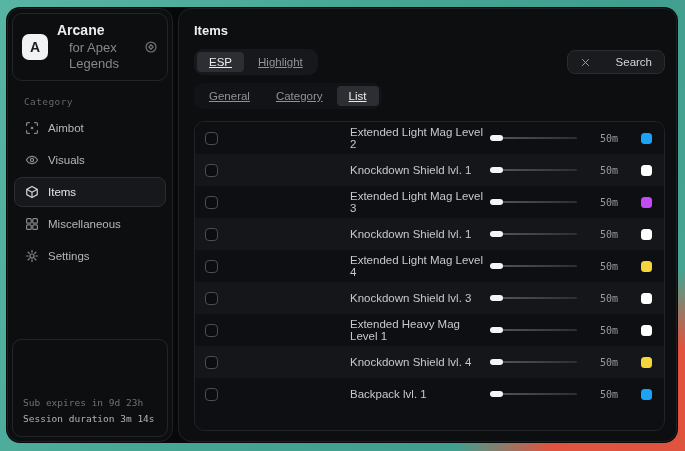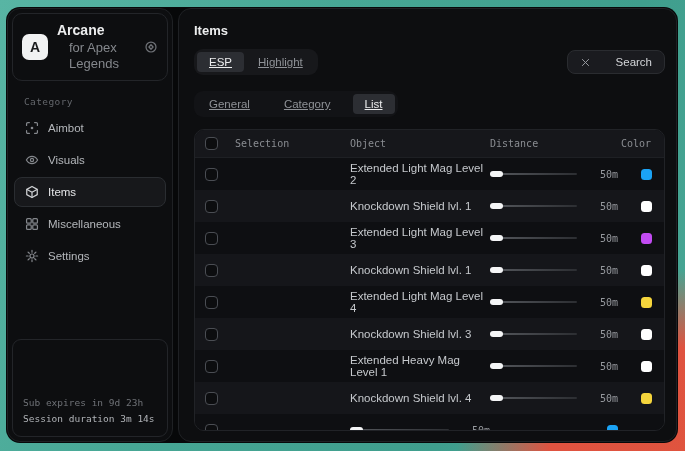--- a/index.html
+++ b/index.html
@@ -75,7 +75,7 @@
   }
   .search-btn .icon { display:flex; color:#9a9da2; }
   .search-btn .icon svg { width:11px; height:11px; }
-  .view-tabs { margin-top:16px; display:flex; background:#121316; border-radius:9px; padding:3px; gap:10px; width:max-content;align-items:center; }
+  .view-tabs { margin-top:8px; display:flex; background:#121316; border-radius:9px; padding:3px; gap:2px; width:max-content;align-items:center; }
 
   
   .table {

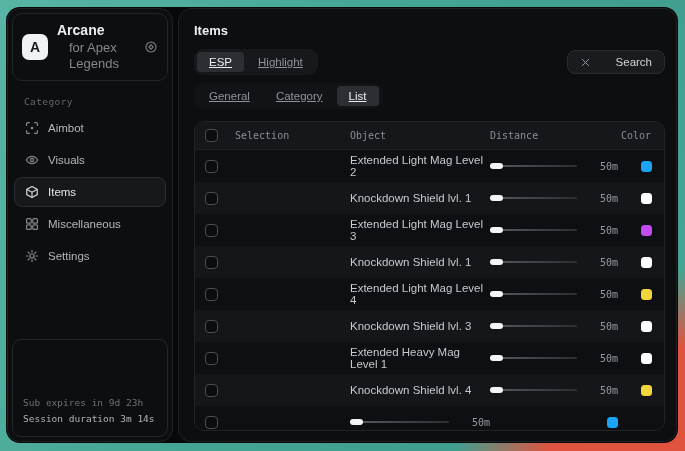--- a/index.html
+++ b/index.html
@@ -216,13 +216,6 @@
     </div>
 
     <div class="table">
-      <div class="thead">
-        <div class="checkbox"></div>
-        <div>Selection</div>
-        <div>Object</div>
-        <div>Distance</div>
-        <div class="col-color-h">Color</div>
-      </div>
       <div class="tbody">
         <div class="trow">
             <div class="checkbox"></div>

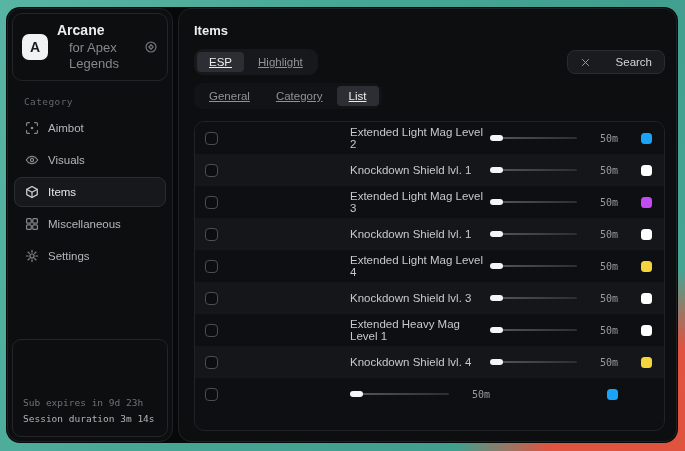--- a/index.html
+++ b/index.html
@@ -324,6 +324,7 @@
           <div class="trow">
             <div class="checkbox"></div>
             <div></div>
+            <div class="obj">Backpack lvl. 1</div>
             <div class="dist-cell">
               <div class="slider">
                 <div class="track"></div>

